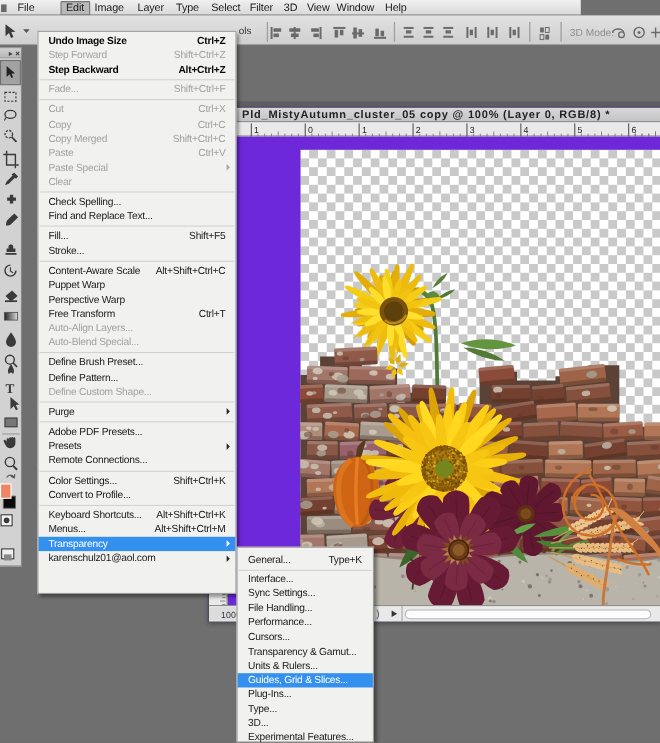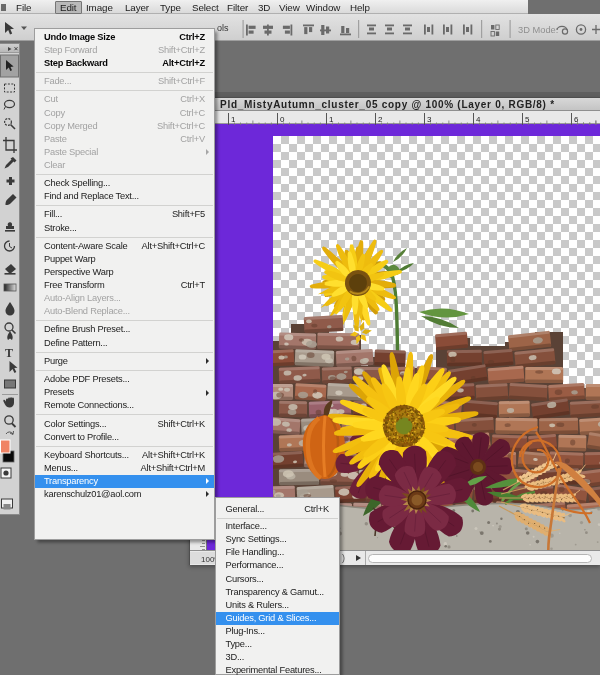--- a/index.html
+++ b/index.html
@@ -2188,7 +2188,7 @@
         <span class="lb">Auto-Align Layers...</span>
       </div>
 <div class="mi dis">
-        <span class="lb">Auto-Blend Replace...</span>
+        <span class="lb">Auto-Blend Special...</span>
       </div>
 <div class="msep"></div>
 <div class="mi">

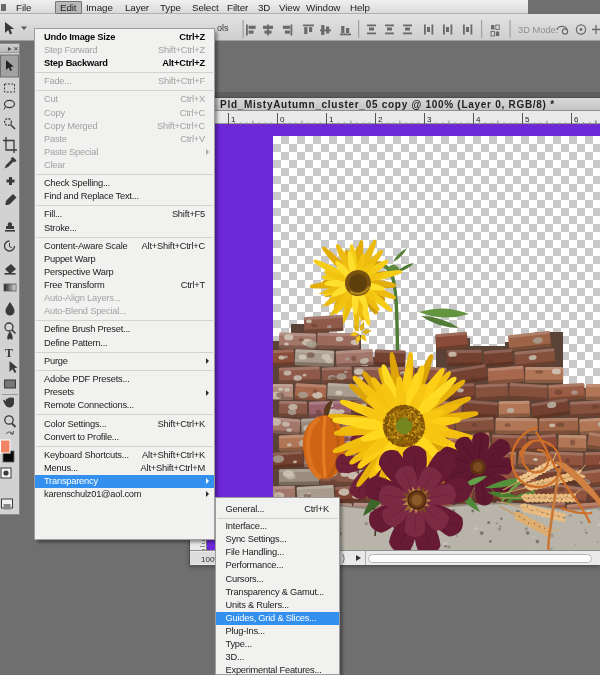--- a/index.html
+++ b/index.html
@@ -2197,6 +2197,9 @@
 <div class="mi">
         <span class="lb">Define Pattern...</span>
       </div>
+<div class="mi dis">
+        <span class="lb">Define Custom Shape...</span>
+      </div>
 <div class="msep"></div>
 <div class="mi">
         <span class="lb">Purge</span>

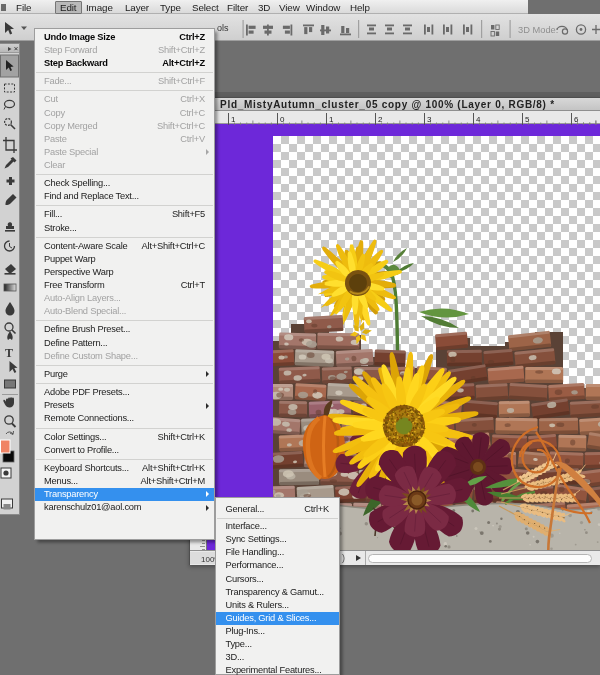--- a/index.html
+++ b/index.html
@@ -2245,7 +2245,7 @@
     <div class="menu" id="submenu">
       <div class="mi">
         <span class="lb">General...</span>
-        <span class="sc">Ctrl+K</span>
+        <span class="sc">Type+K</span>
       </div>
 <div class="msep"></div>
 <div class="mi">

